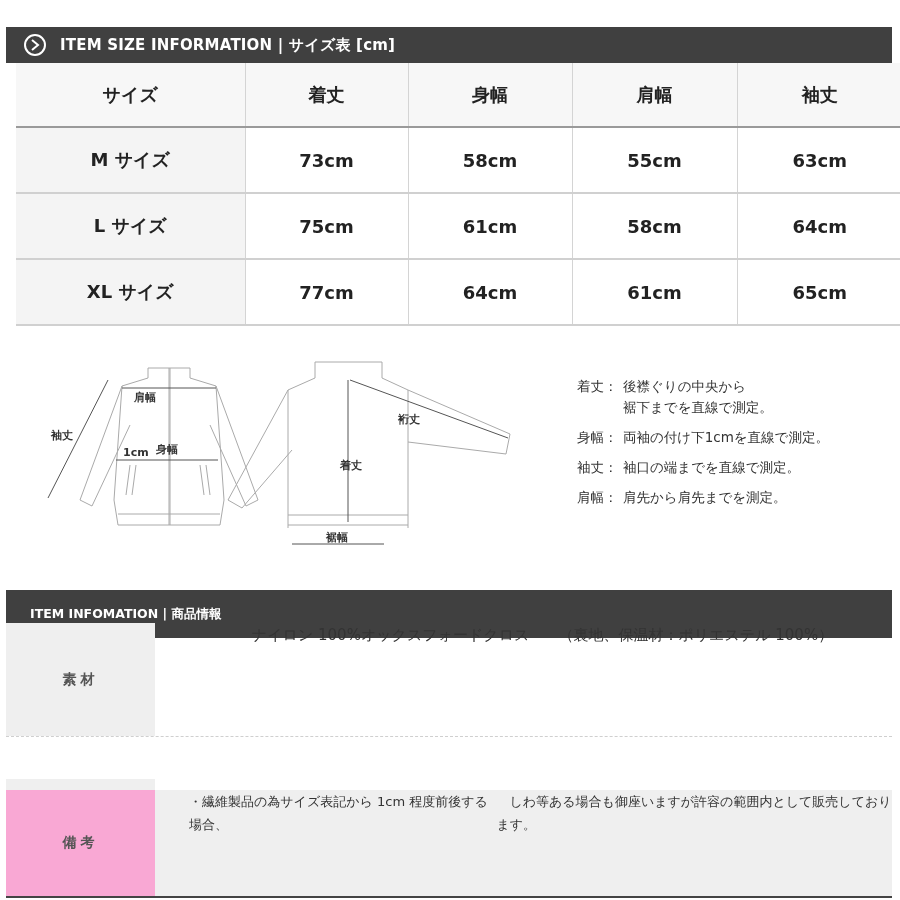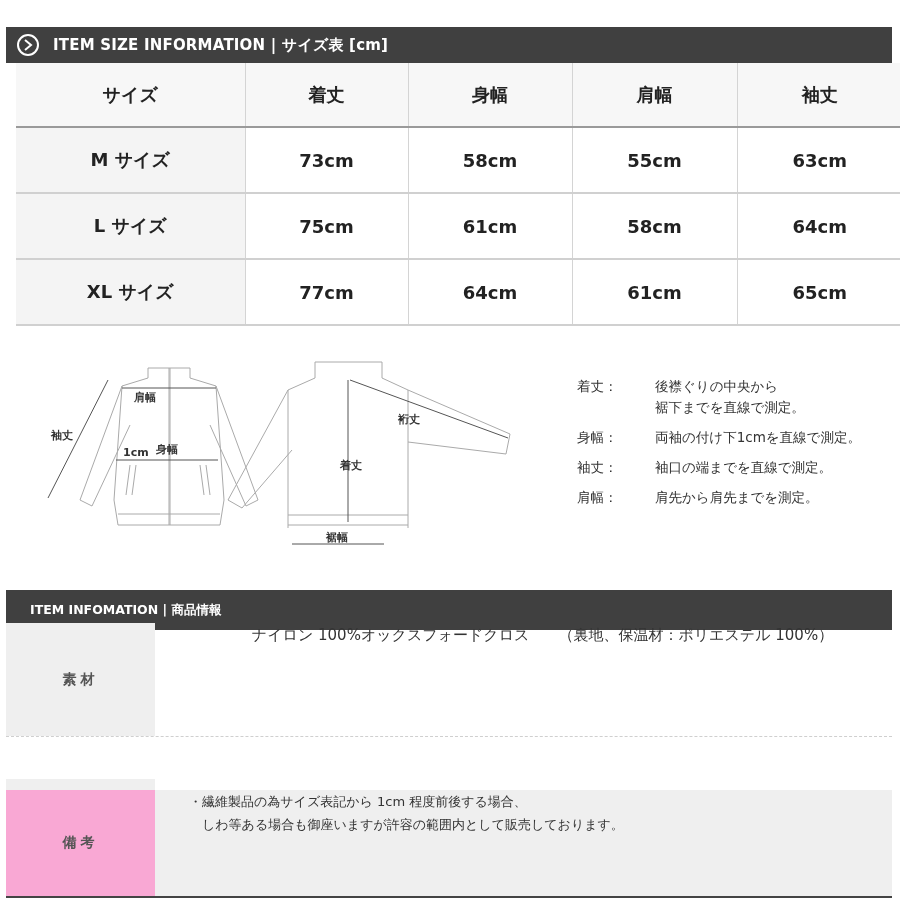--- a/index.html
+++ b/index.html
@@ -7,7 +7,7 @@
   body { font-family: "DejaVu Sans", "Liberation Sans", sans-serif; color: #222; position: relative; }
 
   .bar { position: absolute; left: 6px; width: 886px; background: #404040; color: #fff; display: flex; align-items: center; }
-  .bar.size { top: 27px; height: 36px; padding-left: 11px; font-weight: bold; font-size: 15px; letter-spacing: 0.2px; }
+  .bar.size { top: 27px; height: 36px; padding-left: 18px; font-weight: bold; font-size: 15px; letter-spacing: 0.2px; }
   .bar.info { top: 590px; height: 40px; padding-left: 24px; font-weight: bold; font-size: 12.5px; }
   .circle-icon { width: 22px; height: 22px; border: 2px solid #fff; border-radius: 50%; display: flex; align-items: center; justify-content: center; margin-right: 14px; }
   .circle-icon svg { display: block; }

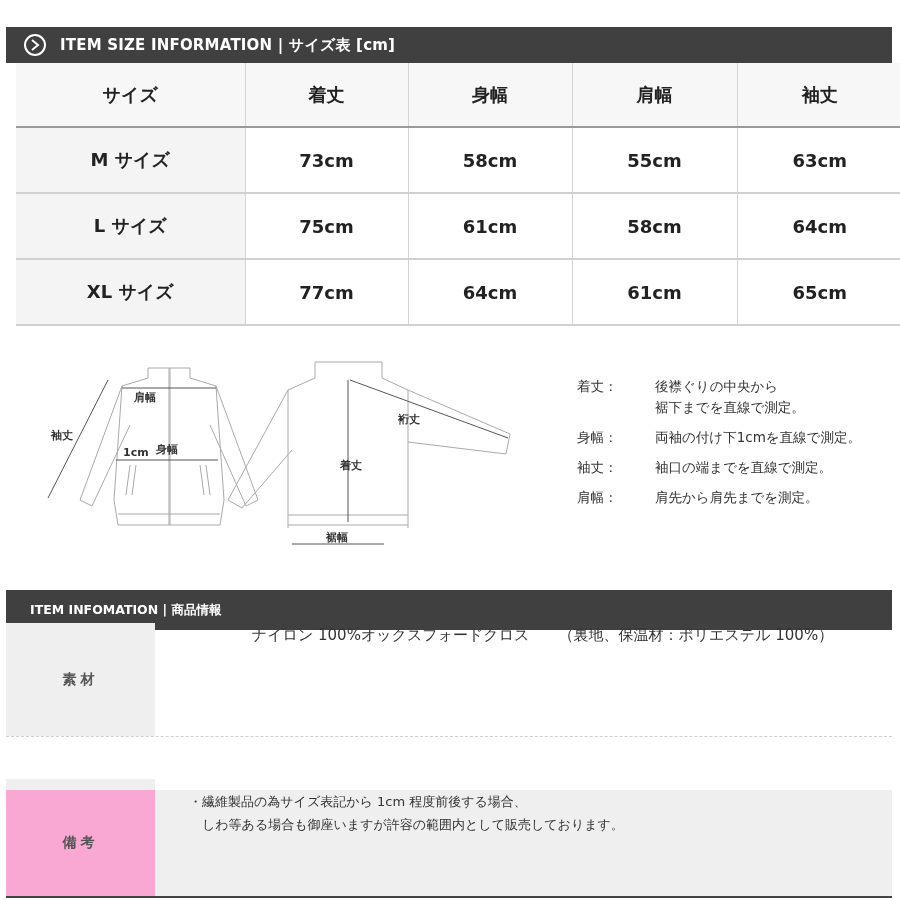--- a/index.html
+++ b/index.html
@@ -24,7 +24,7 @@
   .dlabel { position: absolute; font-size: 11px; color: #333; font-weight: bold; white-space: nowrap; }
 
   .notes { position: absolute; left: 577px; top: 376px; width: 320px; font-size: 13.5px; color: #333; line-height: 21px; }
-  .note { display: flex; margin-bottom: 9px; gap: 32px; }
+  .note { display: flex; margin-bottom: 9px; }
   .note .key { width: 46px; flex: none; }
   .note .desc { flex: 1; }
 

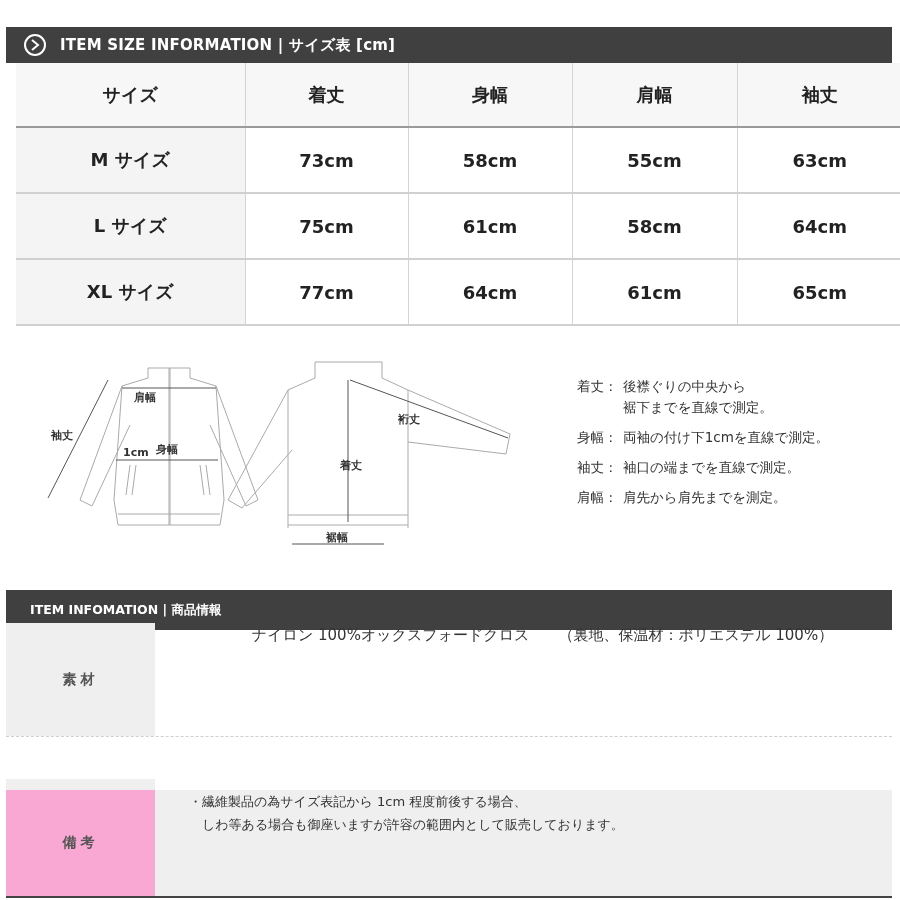--- a/index.html
+++ b/index.html
@@ -8,7 +8,7 @@
 
   .bar { position: absolute; left: 6px; width: 886px; background: #404040; color: #fff; display: flex; align-items: center; }
   .bar.size { top: 27px; height: 36px; padding-left: 18px; font-weight: bold; font-size: 15px; letter-spacing: 0.2px; }
-  .bar.info { top: 590px; height: 40px; padding-left: 24px; font-weight: bold; font-size: 12.5px; }
+  .bar.info { top: 590px; height: 48px; padding-left: 24px; font-weight: bold; font-size: 12.5px; }
   .circle-icon { width: 22px; height: 22px; border: 2px solid #fff; border-radius: 50%; display: flex; align-items: center; justify-content: center; margin-right: 14px; }
   .circle-icon svg { display: block; }
 

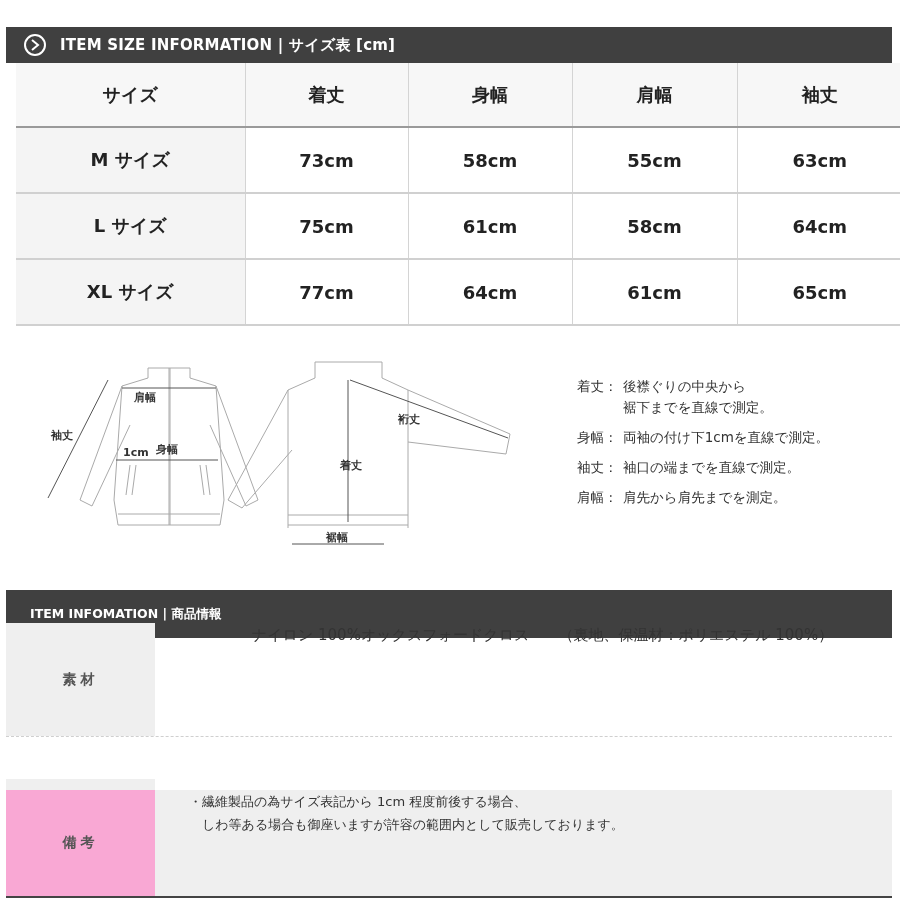--- a/index.html
+++ b/index.html
@@ -36,7 +36,7 @@
   .row-thick { top: 779px; height: 50px; border-bottom: 2px solid #e3e3e3; }
   .row-notes { top: 790px; height: 108px; background: #efefef; border-bottom: 2px solid #444; }
   .row-notes .lbl { background: #f9a8d4; }
-  .row-notes .val { flex-direction: column; align-items: flex-start; justify-content: flex-start; font-size: 13px; line-height: 23px; padding-left: 34px; }
+  .row-notes .val { flex-direction: row; align-items: flex-start; justify-content: center; font-size: 13px; line-height: 23px; padding-left: 34px; }
 
   .thick-label { font-size: 17px; color: #444; font-weight: bold; }
   .bars { display: flex; align-items: flex-end; margin: 0 12px 0 14px; height: 30px; gap: 6px; }

